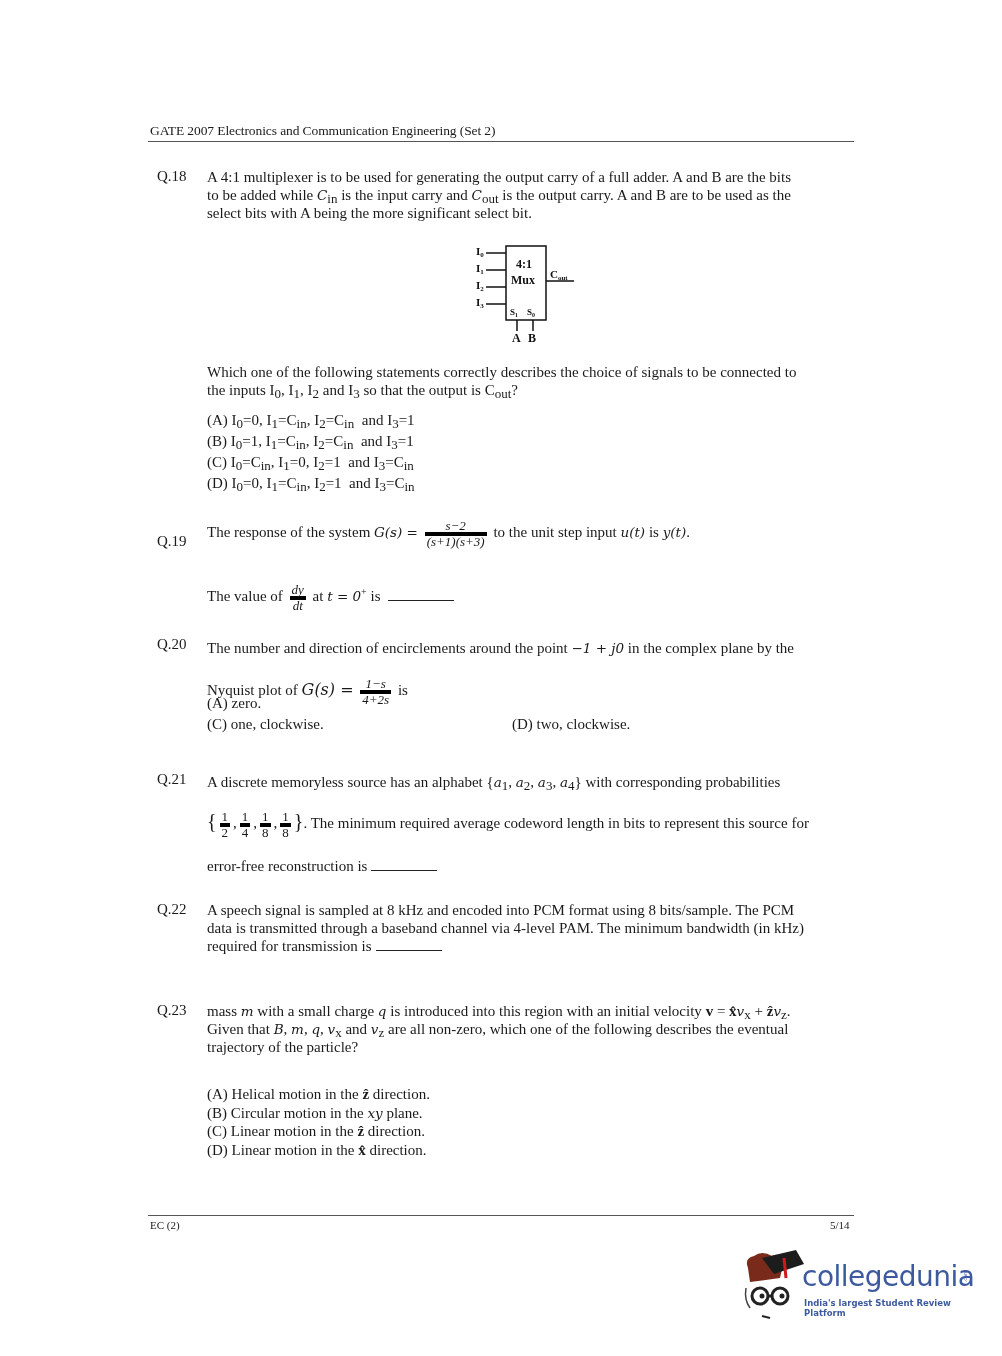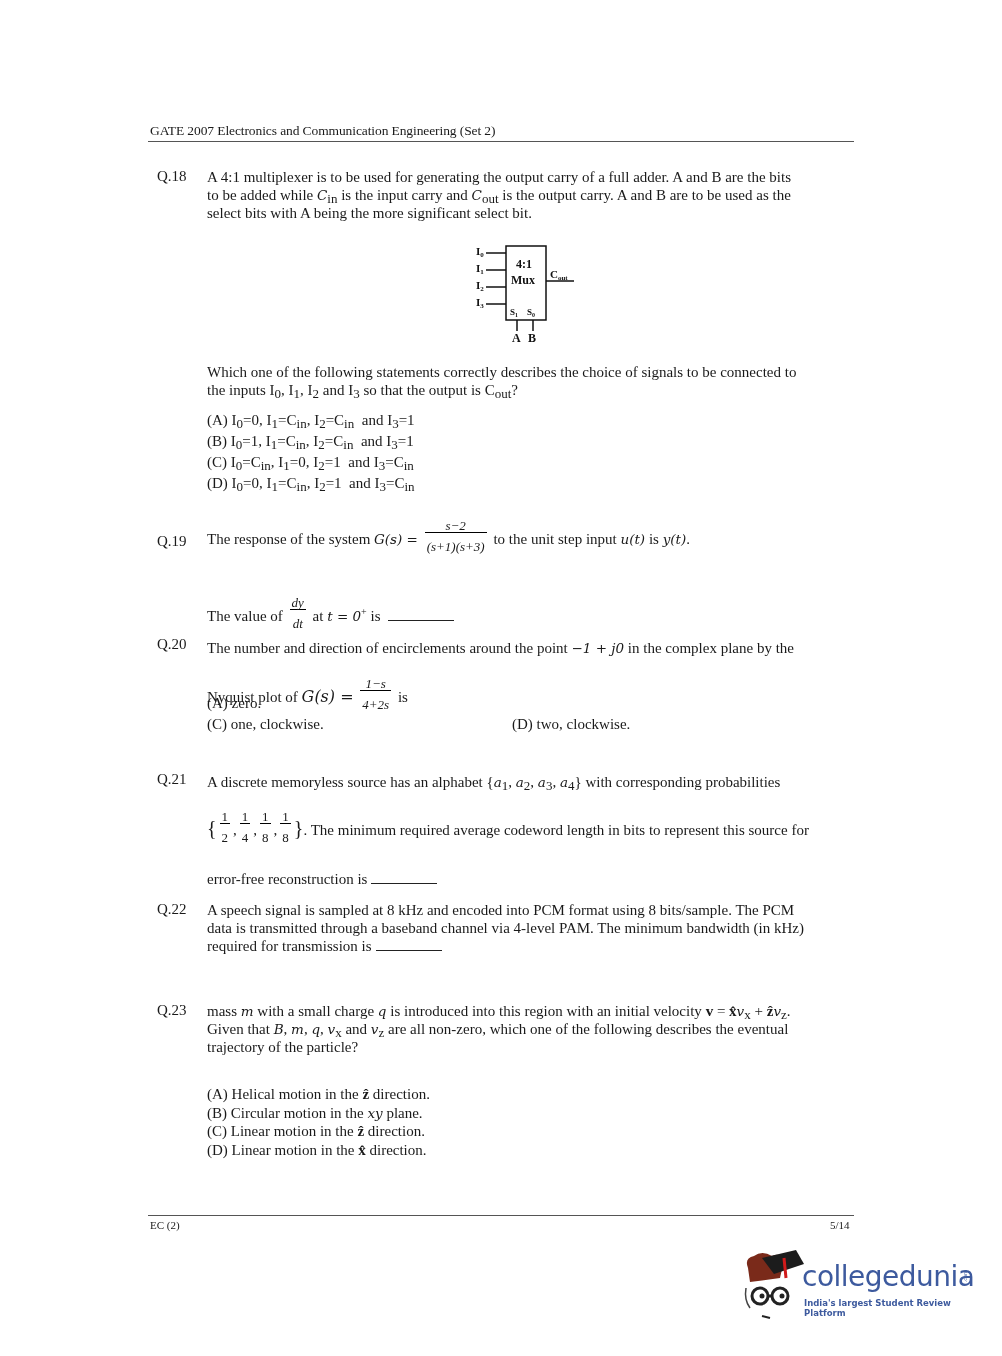--- a/index.html
+++ b/index.html
@@ -16,7 +16,7 @@
   sup { font-size: 10px; vertical-align: 6px; line-height: 0; }
   .frac { display: inline-block; vertical-align: middle; text-align: center; font-size: 13px; line-height: 12px; margin: 18px 3px; }
   .frac .num { display: block; padding: 0 2px; }
-  .frac .den { display: block; border-top: 1px solid #000000; padding: 8px 2px; }
+  .frac .den { display: block; border-top: 4px solid #000000; padding: 0 2px; }
   .blank { display: inline-block; border-bottom: 1px solid #222; width: 66px; height: 12px; margin-left: 4px; }
   .mux-svg text { font-family: "Liberation Serif", serif; font-weight: bold; fill: #111; }
   .footer-left { left: 150px; top: 1219px; font-size: 11px; }

